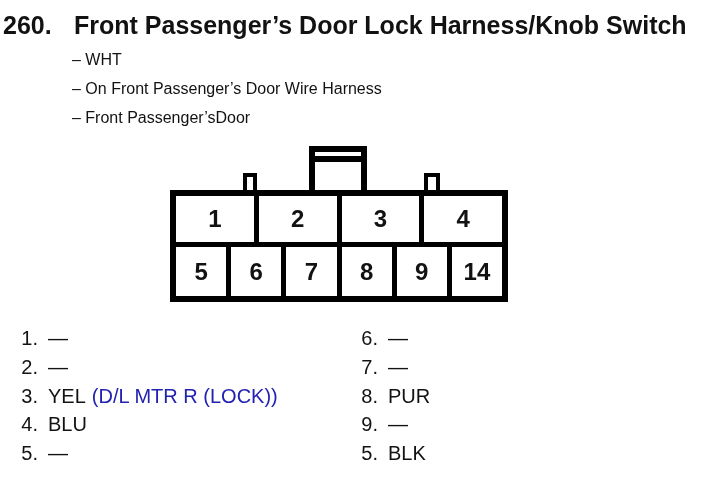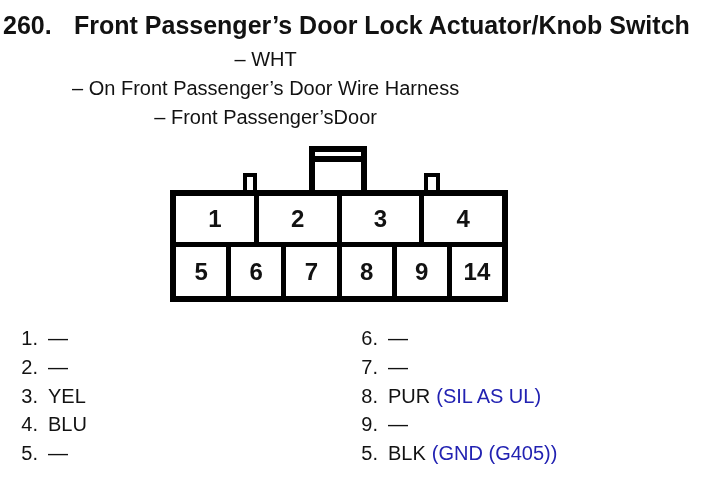--- a/index.html
+++ b/index.html
@@ -68,7 +68,7 @@
 
 <div class="title-row">
   <span class="title-num">260.</span>
-  <span>Front Passenger’s Door Lock Actuator/Knob Switch</span>
+  <span>Front Passenger’s Door Lock Harness/Knob Switch</span>
 </div>
 
 <div class="detail-list">

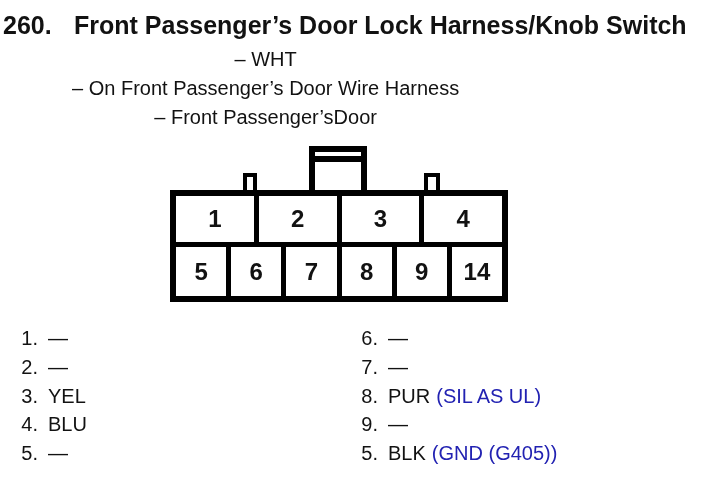--- a/index.html
+++ b/index.html
@@ -23,9 +23,8 @@
   .title-num { width: 71px; }
   .detail-list {
     position: absolute; left: 72px; top: 45px;
-    font-size: 20px; line-height: 29px;
+    font-size: 16px; line-height: 29px;
     white-space: nowrap;
-    text-align: center;
   }
 
   

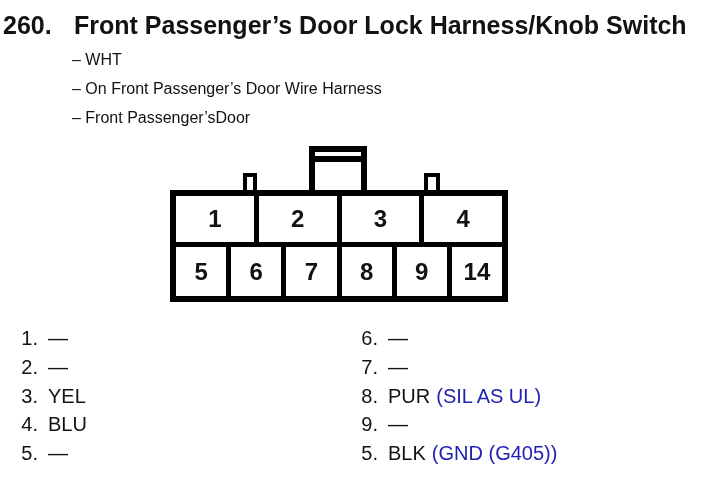--- a/index.html
+++ b/index.html
@@ -112,6 +112,7 @@
     <div class="pin-row">
       <span class="pin-num">3.</span>
       <span class="pin-label">YEL</span>
+      <span class="pin-signal">(D/L MTR R (LOCK))</span>
     </div>
     <div class="pin-row">
       <span class="pin-num">4.</span>

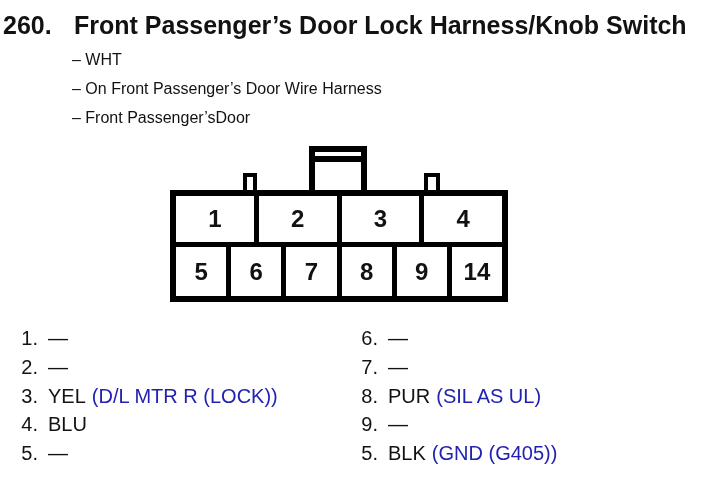--- a/index.html
+++ b/index.html
@@ -135,7 +135,6 @@
     <div class="pin-row">
       <span class="pin-num">8.</span>
       <span class="pin-label">PUR</span>
-      <span class="pin-signal">(SIL AS UL)</span>
     </div>
     <div class="pin-row">
       <span class="pin-num">9.</span>

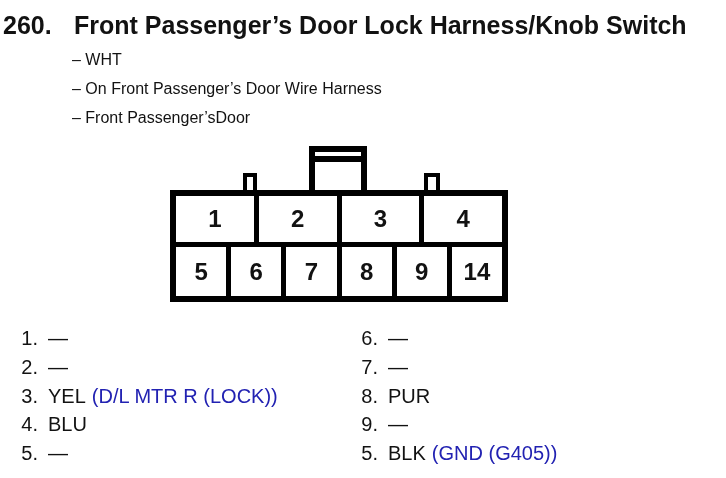--- a/index.html
+++ b/index.html
@@ -143,7 +143,6 @@
     <div class="pin-row">
       <span class="pin-num">5.</span>
       <span class="pin-label">BLK</span>
-      <span class="pin-signal">(GND (G405))</span>
     </div>
   </div>
 

